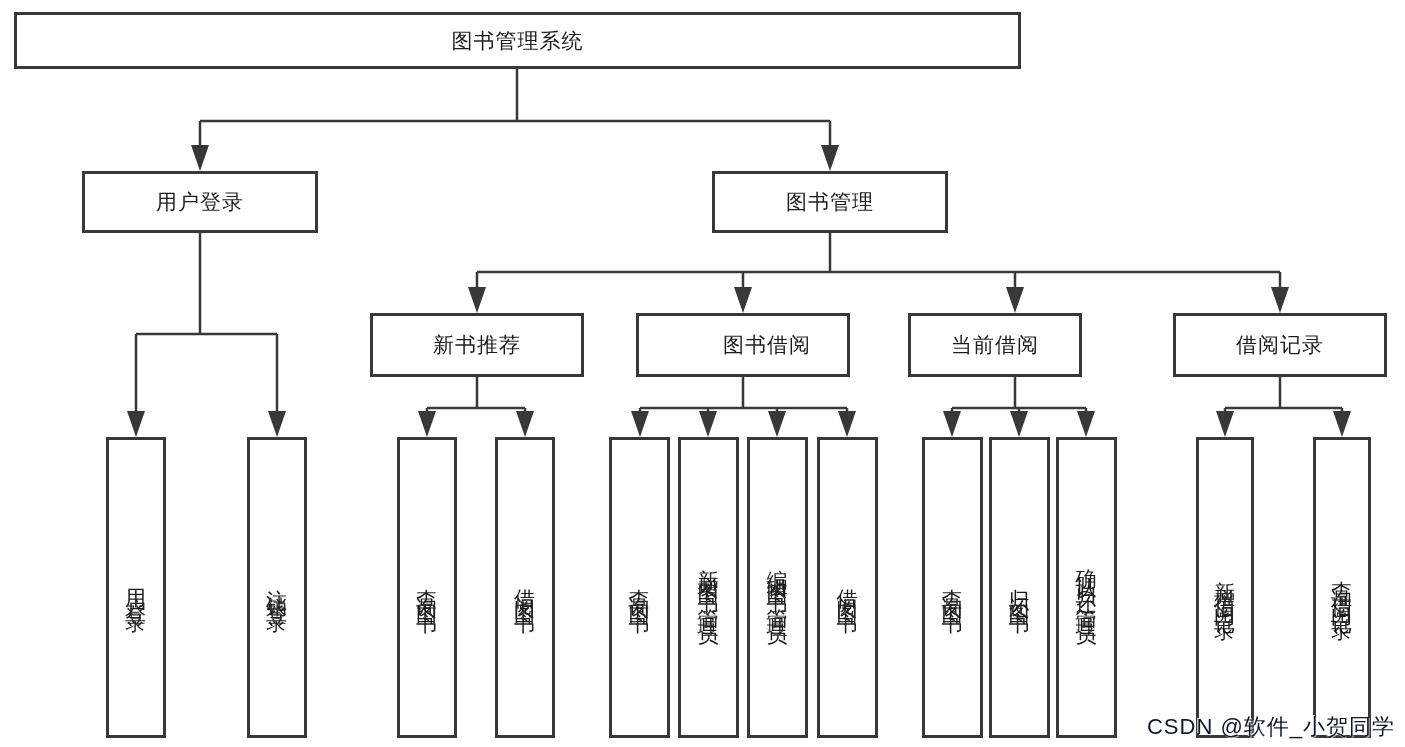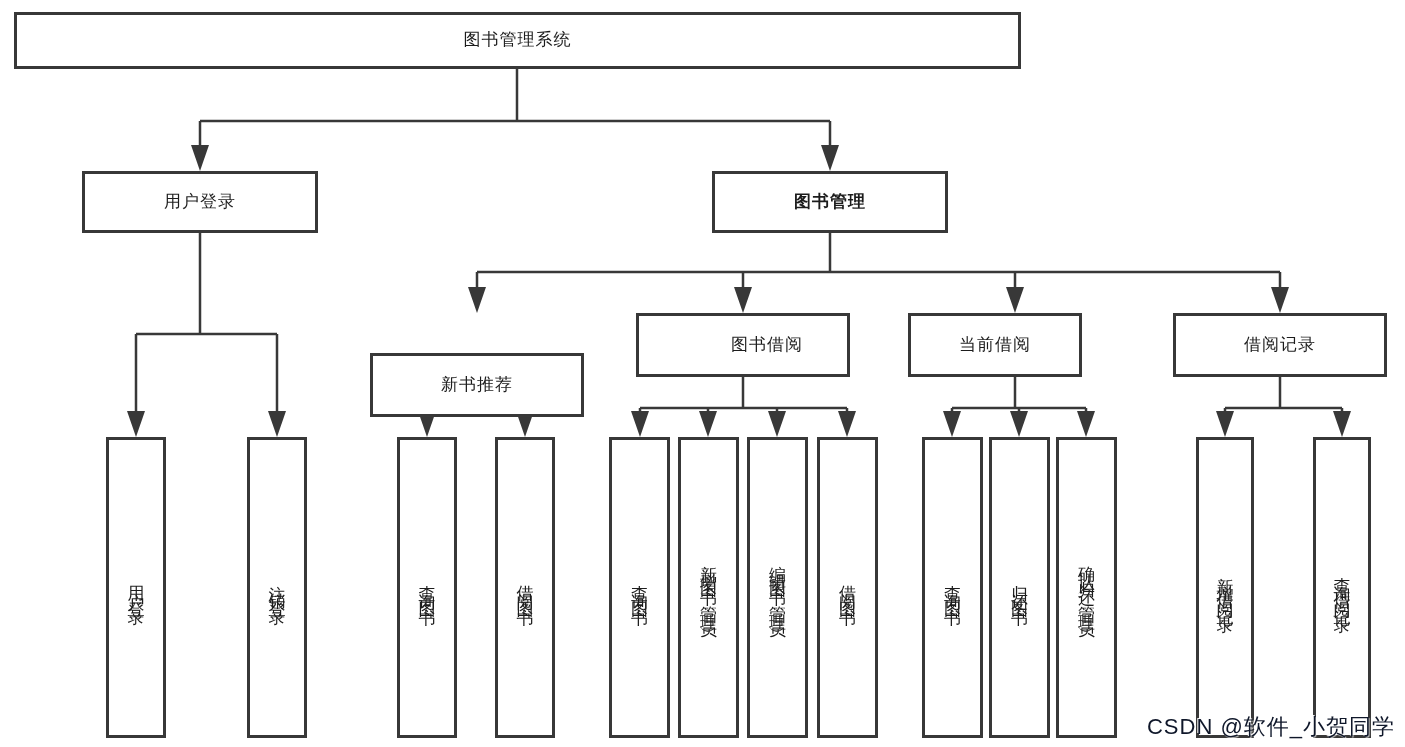--- a/index.html
+++ b/index.html
@@ -34,7 +34,7 @@
     display: flex;
     align-items: center;
     justify-content: center;
-    font-size: 17px;
+    font-size: 21px;
     line-height: 1.2;
     color: #1c1c1c;
     letter-spacing: 1px;

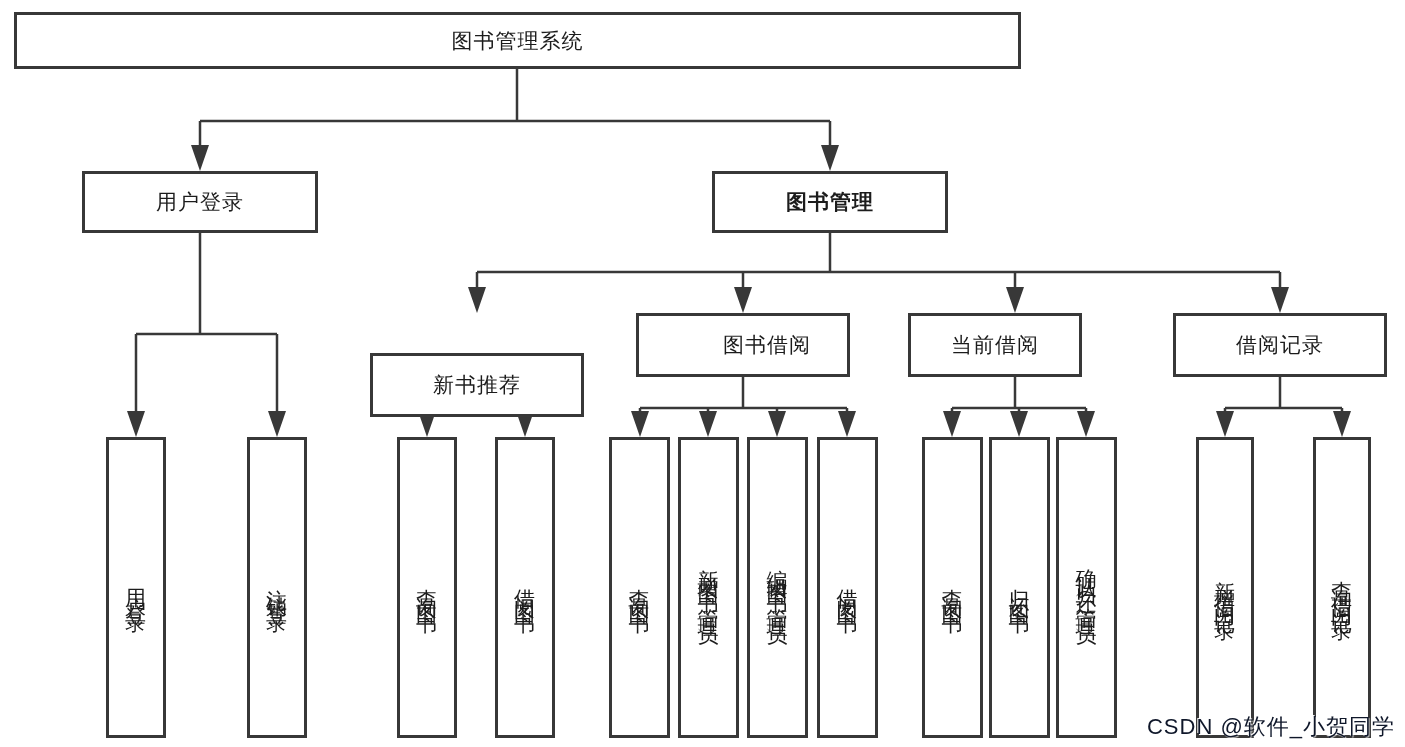--- a/index.html
+++ b/index.html
@@ -54,7 +54,7 @@
   
   #n-root          { left: 14px;   top: 12px;  width: 1007px; height: 57px; }
   #n-user-login    { left: 82px;   top: 171px; width: 236px;  height: 62px; }
-  #n-book-mgmt     { left: 712px;  top: 171px; width: 236px;  height: 62px; font-weight: bold; }
+  #n-book-mgmt     { left: 712px;  top: 171px; width: 236px;  height: 62px; }
   #n-new-book      { left: 370px;  top: 313px; width: 214px;  height: 64px; margin-top: 40px; }
   #n-book-borrow   { left: 636px;  top: 313px; width: 214px;  height: 64px; padding-left: 48px; }
   #n-current-borrow{ left: 908px;  top: 313px; width: 174px;  height: 64px; }

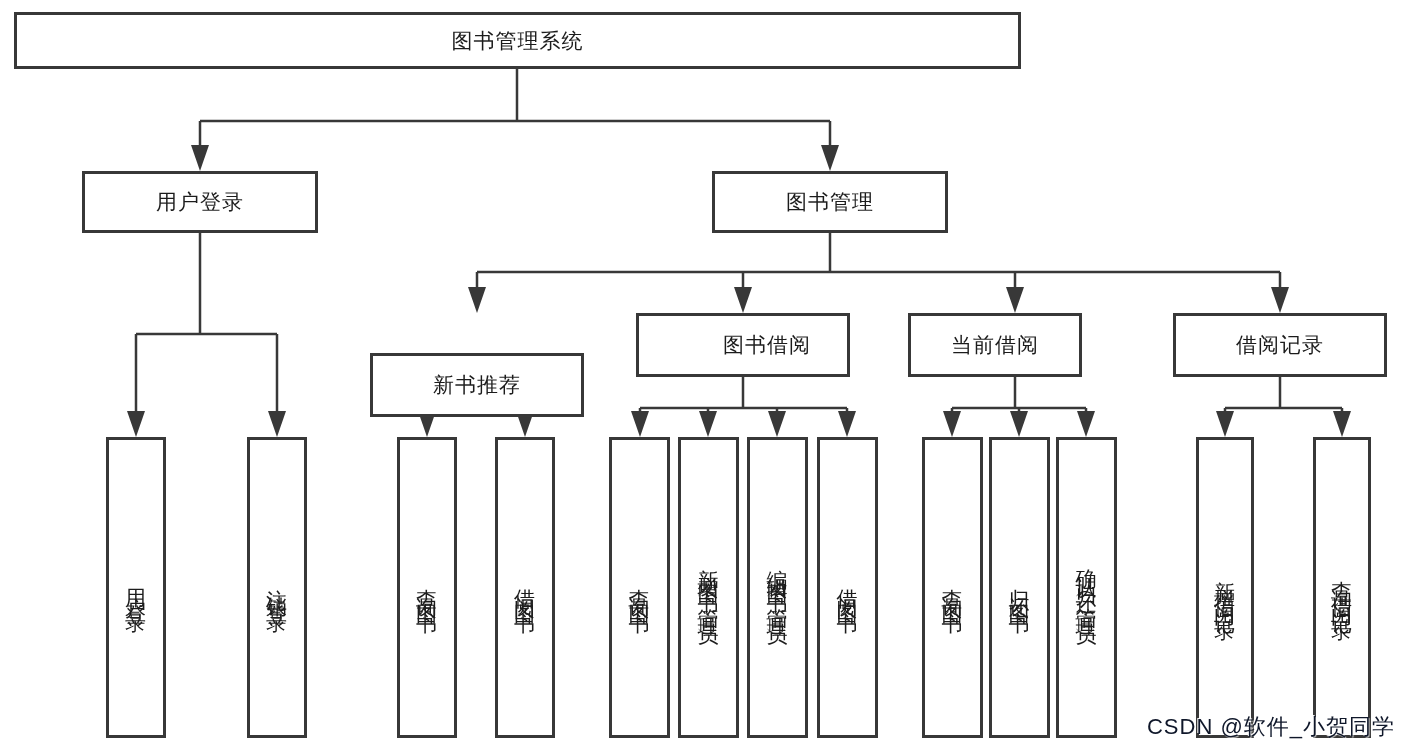--- a/index.html
+++ b/index.html
@@ -55,7 +55,7 @@
   #n-root          { left: 14px;   top: 12px;  width: 1007px; height: 57px; }
   #n-user-login    { left: 82px;   top: 171px; width: 236px;  height: 62px; }
   #n-book-mgmt     { left: 712px;  top: 171px; width: 236px;  height: 62px; }
-  #n-new-book      { left: 370px;  top: 313px; width: 214px;  height: 64px; margin-top: 40px; }
+  #n-new-book      { left: 370px;  top: 313px; width: 214px;  height: 64px; }
   #n-book-borrow   { left: 636px;  top: 313px; width: 214px;  height: 64px; padding-left: 48px; }
   #n-current-borrow{ left: 908px;  top: 313px; width: 174px;  height: 64px; }
   #n-borrow-records{ left: 1173px; top: 313px; width: 214px;  height: 64px; }

